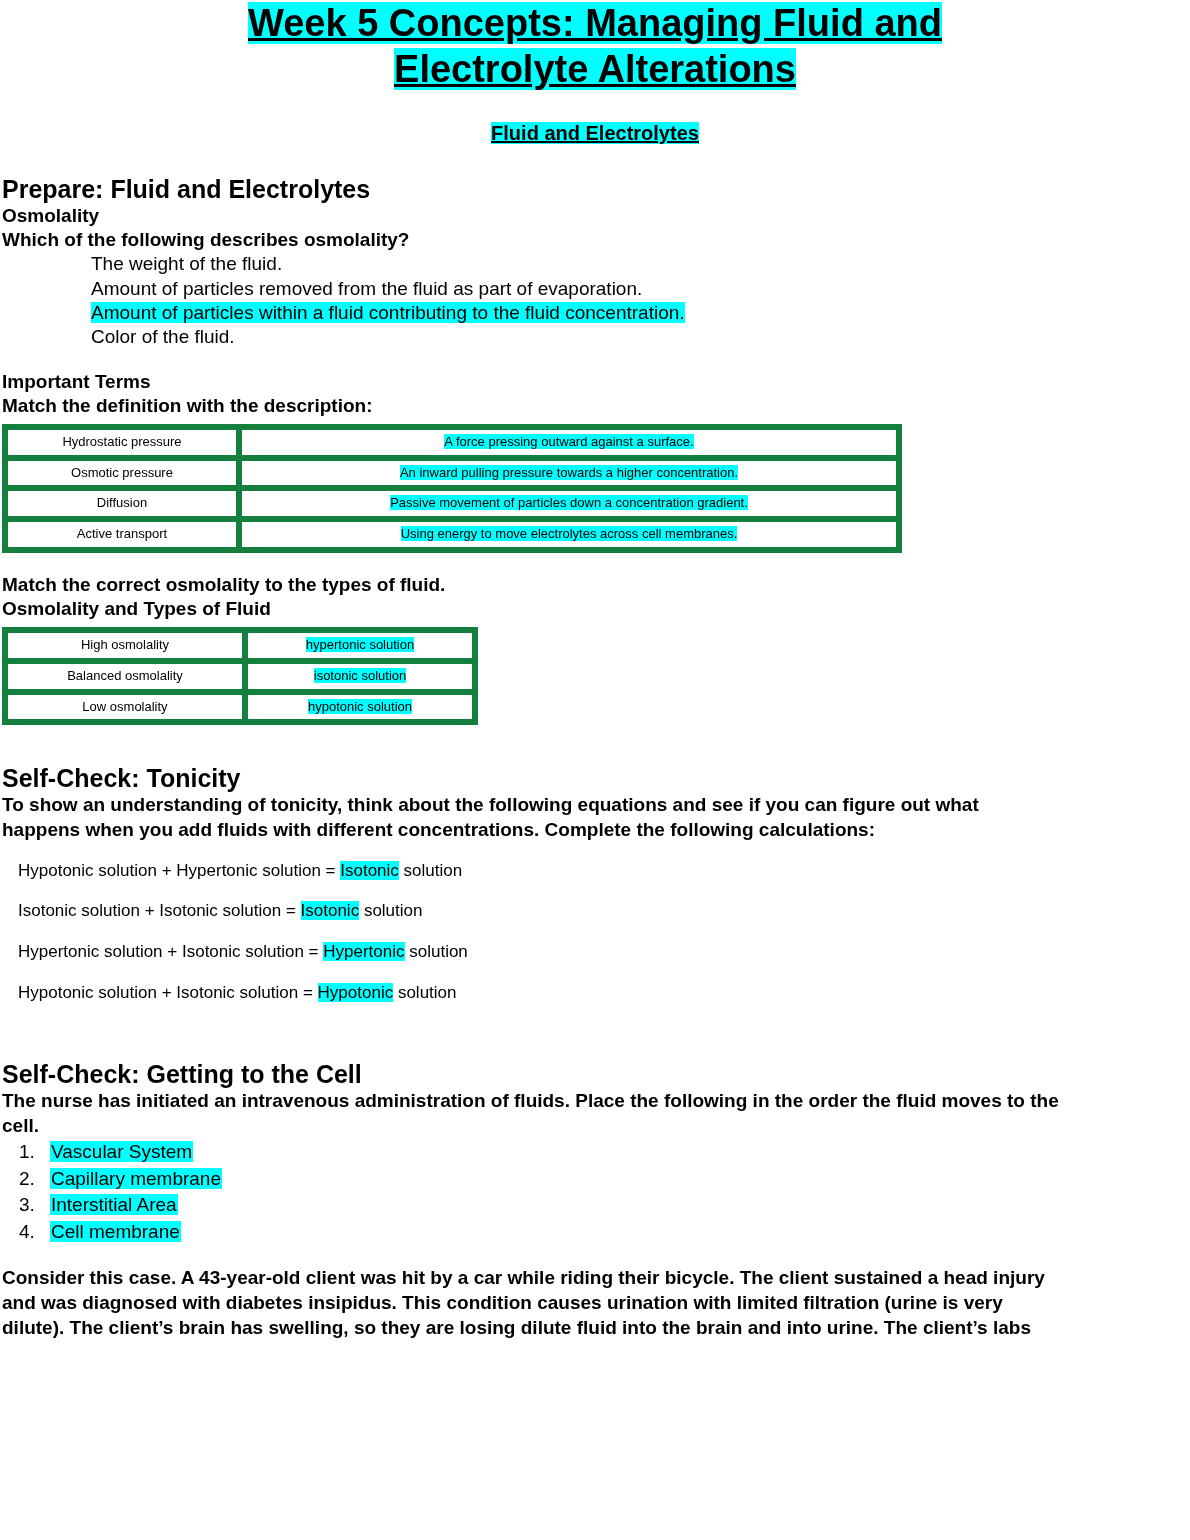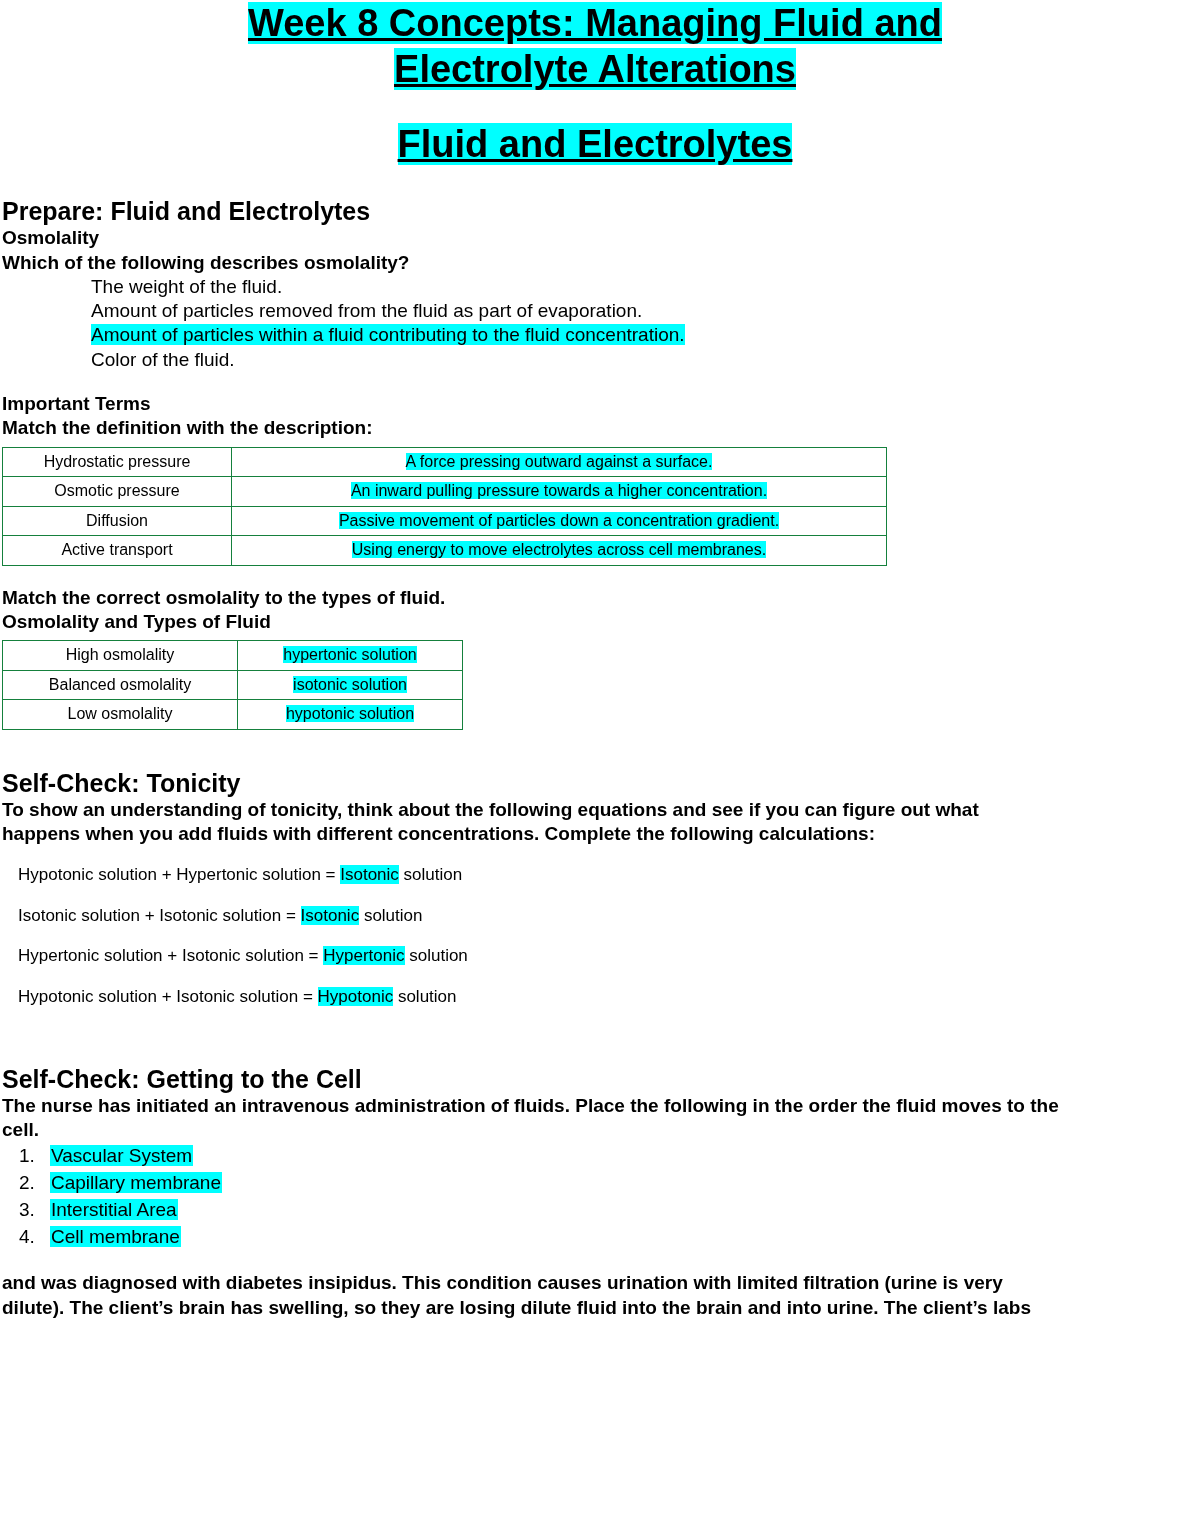--- a/index.html
+++ b/index.html
@@ -124,7 +124,7 @@
 <div class="page">
 
   <h1 class="doc-title">
-    <span class="hl">Week 8 Concepts: Managing Fluid and</span><br>
+    <span class="hl">Week 5 Concepts: Managing Fluid and</span><br>
     <span class="hl">Electrolyte Alterations</span>
   </h1>
 

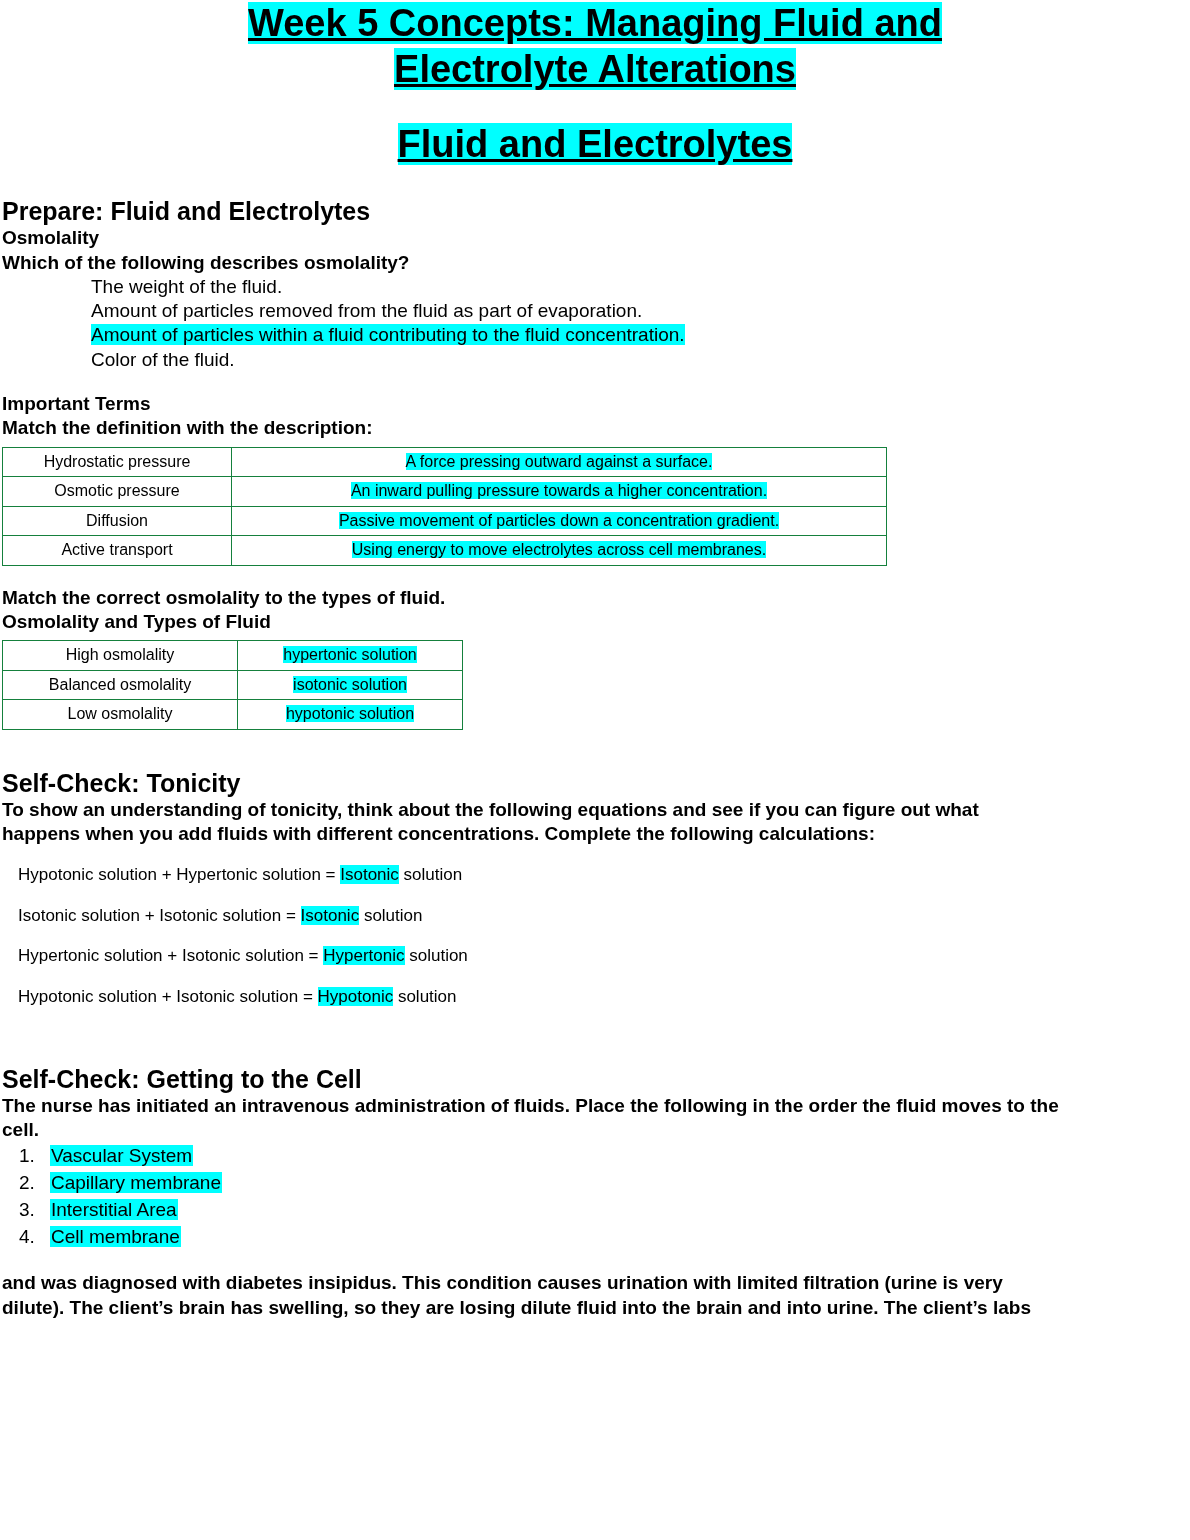--- a/index.html
+++ b/index.html
@@ -35,7 +35,7 @@
     text-decoration: underline;
   }
   h2.section-title {
-    font-size: 38px;
+    font-size: 20px;
     font-weight: bold;
     text-align: center;
     margin: 28px 0 0 0;

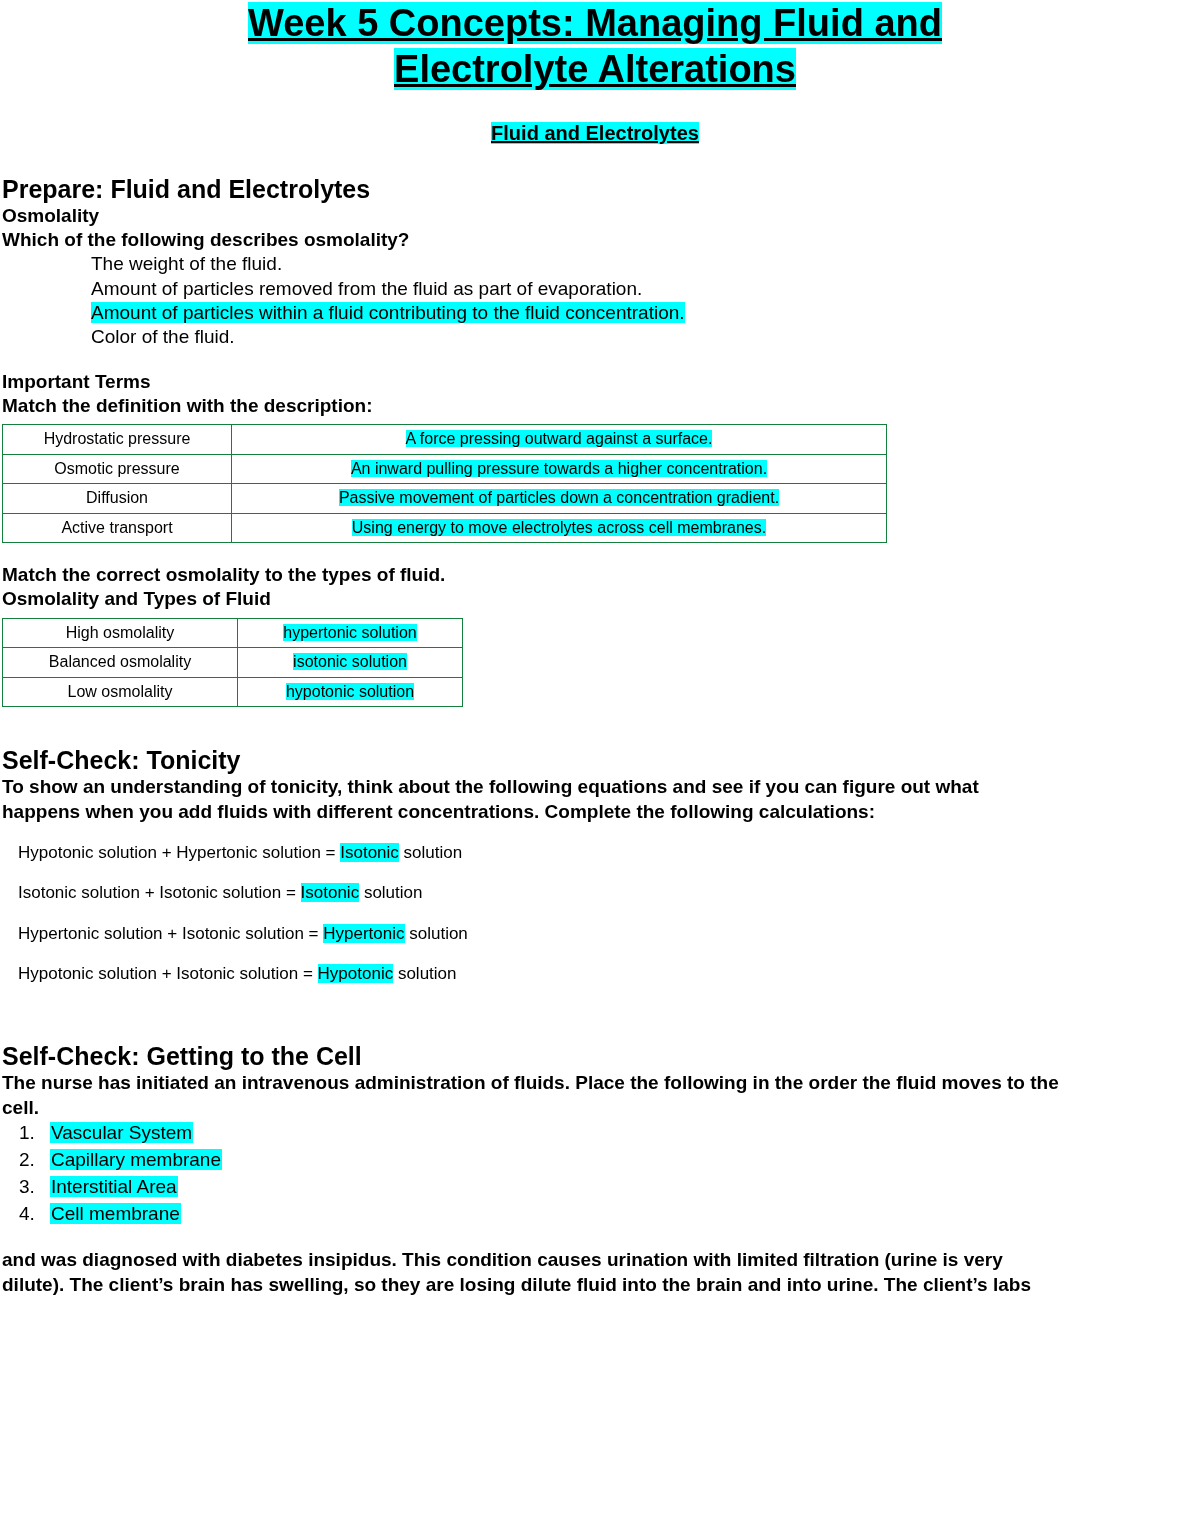--- a/index.html
+++ b/index.html
@@ -73,9 +73,9 @@
     margin-top: 6px;
   }
   table.match td {
-    border: 1px solid #15803d;
+    border: 6px solid #15803d;
     padding: 4px 8px;
-    font-size: 16px;
+    font-size: 13px;
     vertical-align: middle;
   }
   table.match td.term {

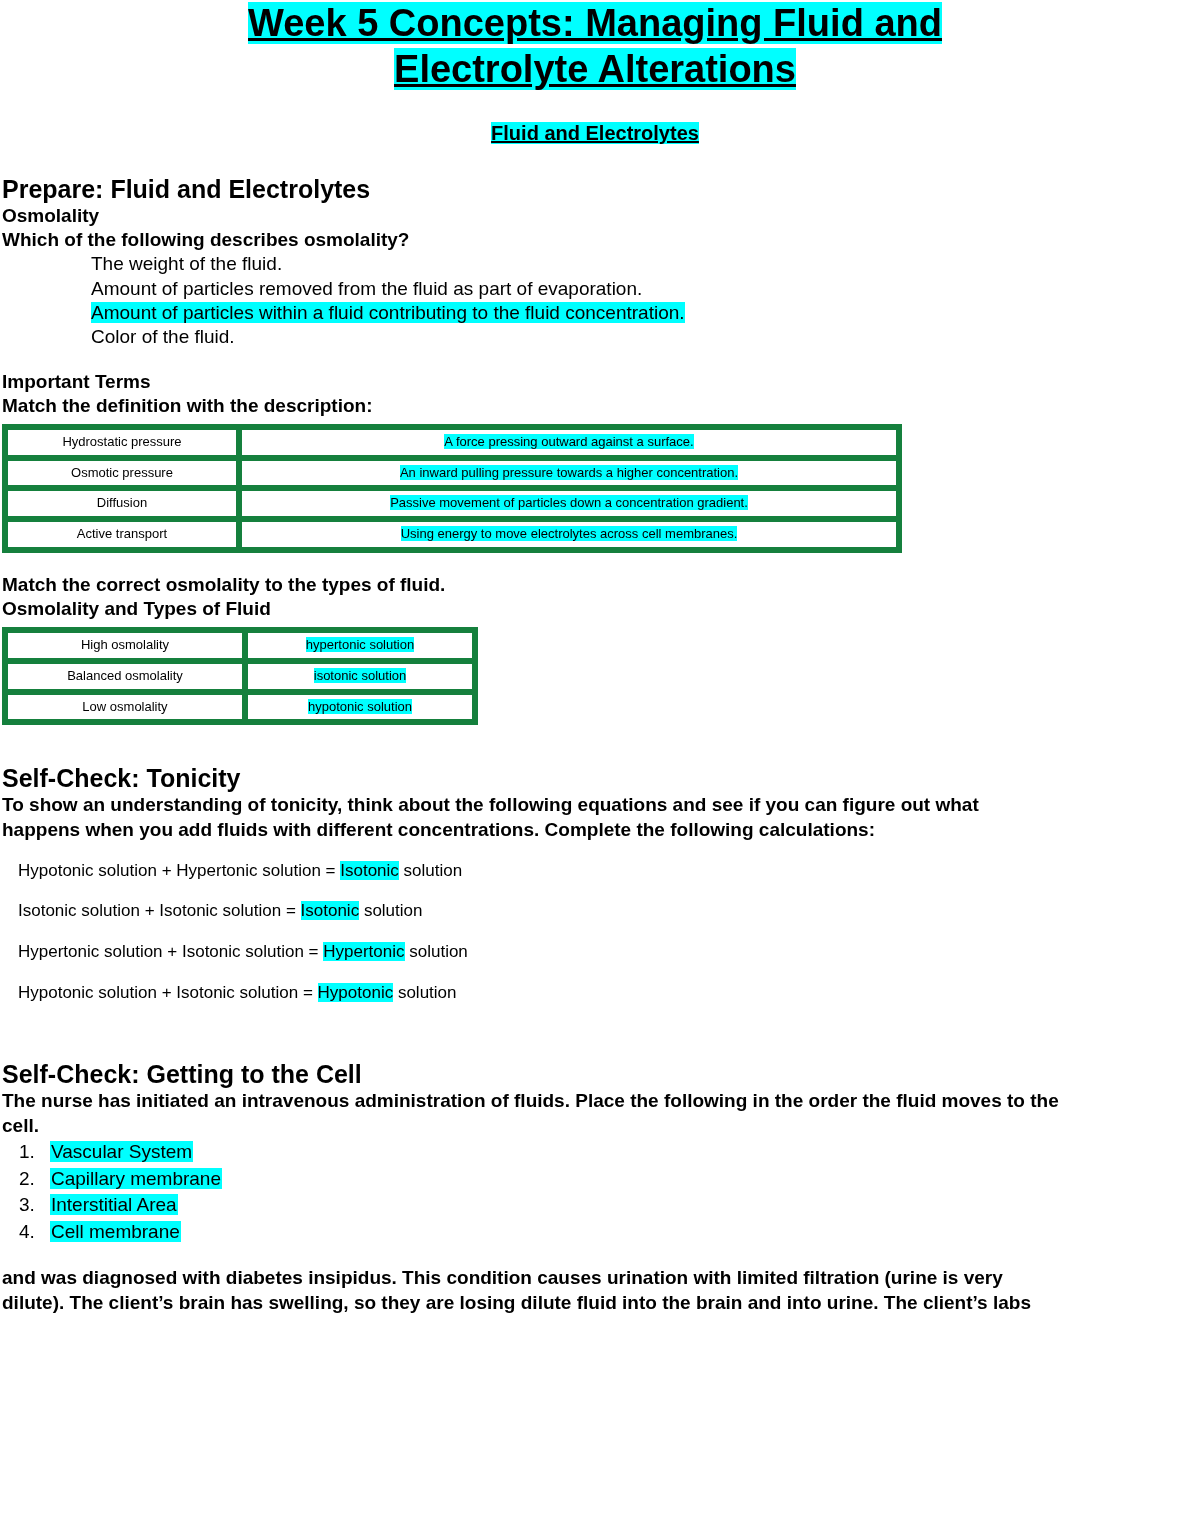--- a/index.html
+++ b/index.html
@@ -222,6 +222,7 @@
 
   <div class="spacer"></div>
 
+  <p class="body-bold">Consider this case. A 43-year-old client was hit by a car while riding their bicycle. The client sustained a head injury</p>
   <p class="body-bold">and was diagnosed with diabetes insipidus. This condition causes urination with limited filtration (urine is very</p>
   <p class="body-bold">dilute). The client’s brain has swelling, so they are losing dilute fluid into the brain and into urine. The client’s labs</p>
 

